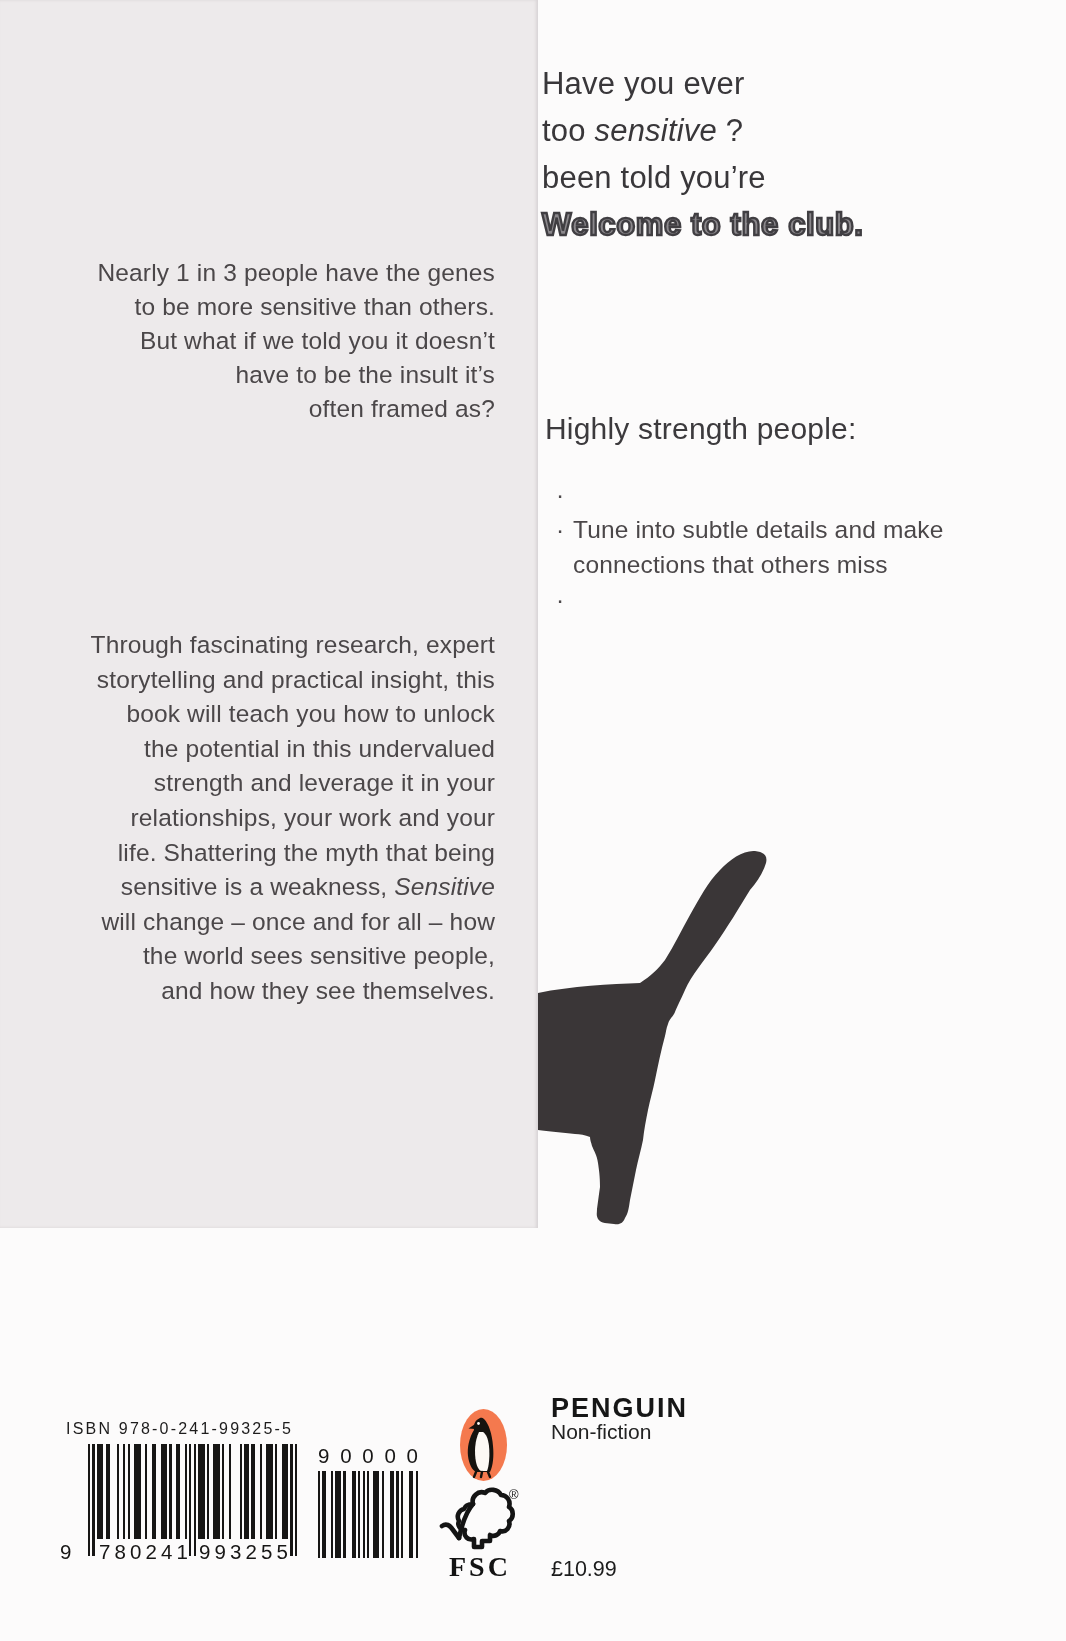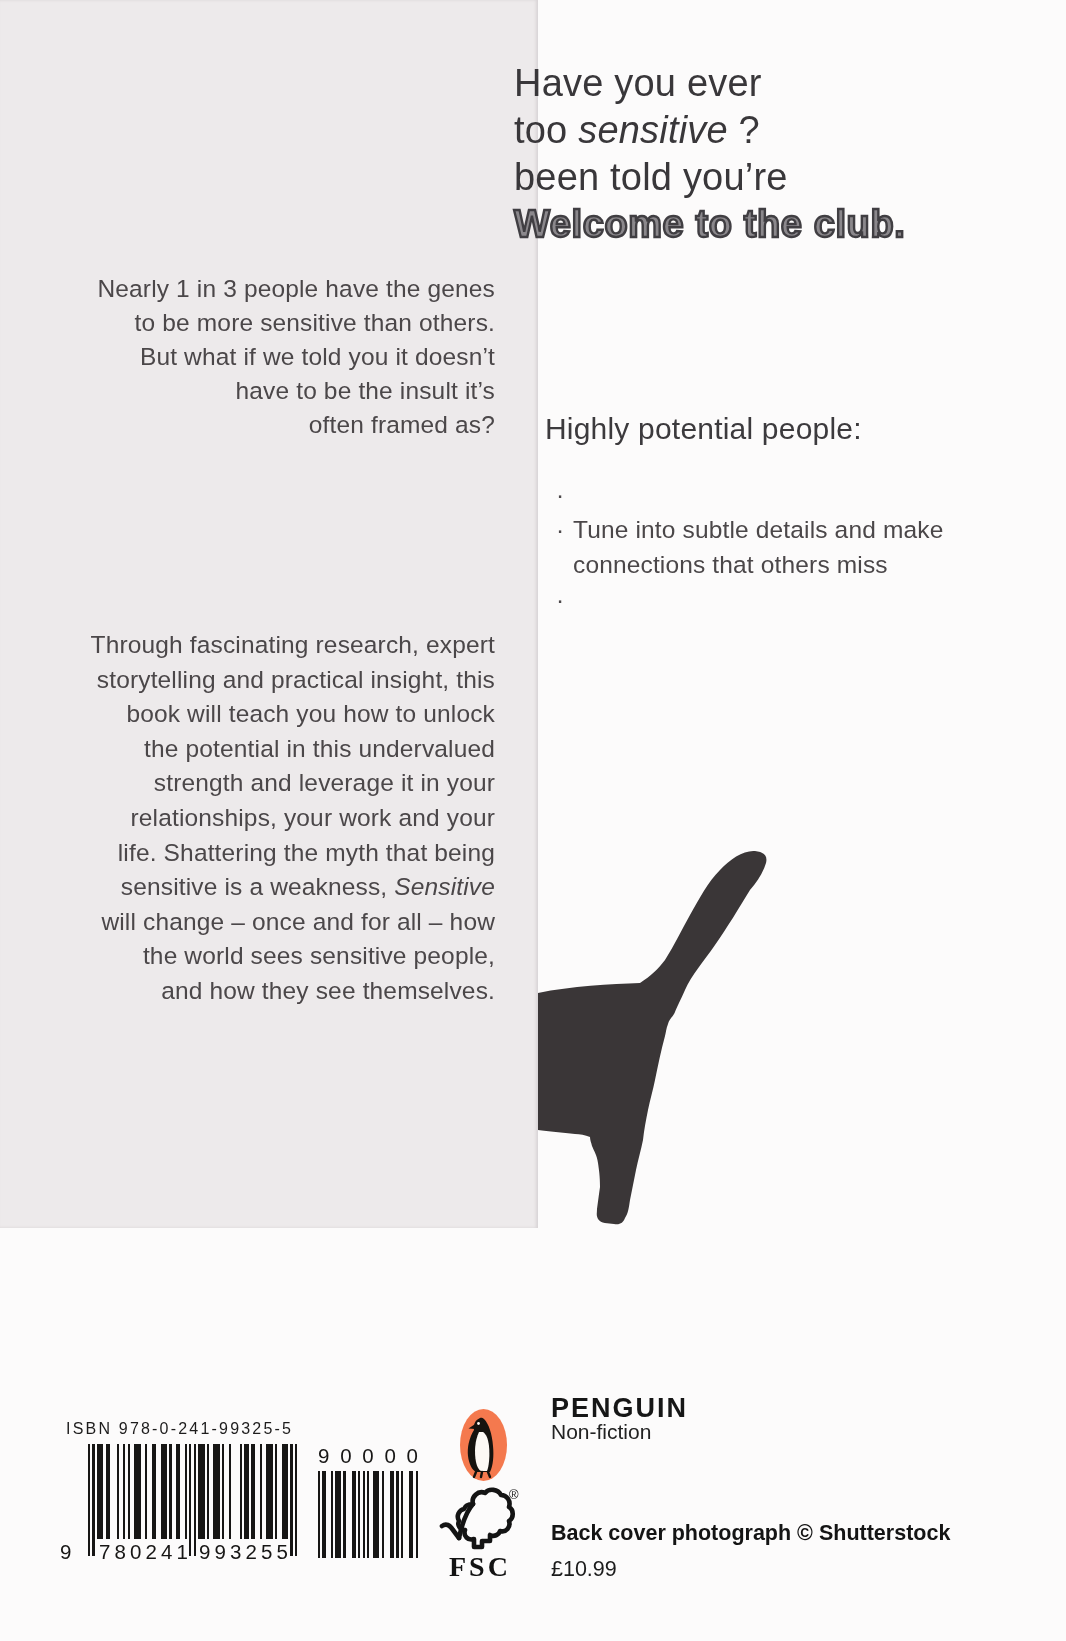--- a/index.html
+++ b/index.html
@@ -16,8 +16,8 @@
     box-shadow:inset -2px 0 3px rgba(120,110,115,.18);
   }
   
-  #headline{left:514px;top:60px;width:470px;color:#39373a;
-    font-size:38px;line-height:47px;letter-spacing:.2px;}
+  #headline{left:542px;top:60px;width:470px;color:#39373a;
+    font-size:31px;line-height:47px;letter-spacing:.2px;}
   #headline .hl-line{white-space:nowrap;}
   #headline .italic{font-style:italic;}
   #headline .outlined{

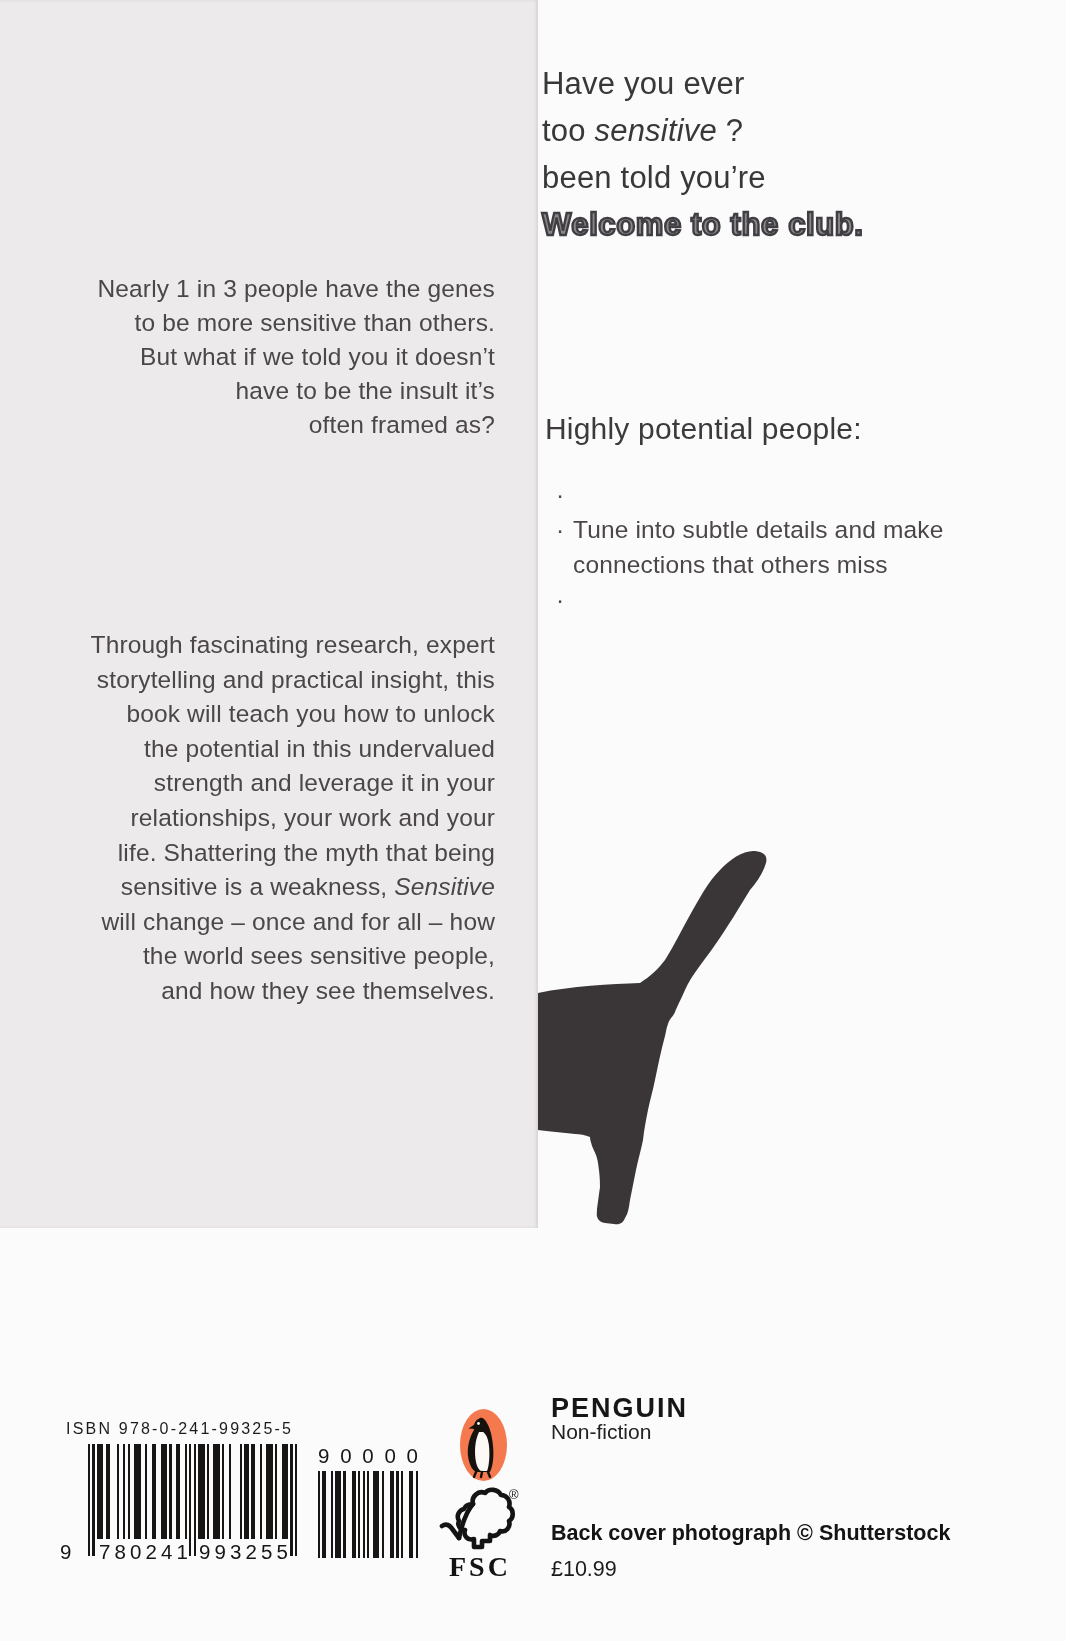--- a/index.html
+++ b/index.html
@@ -30,7 +30,7 @@
     left:18px;width:477px;text-align:right;color:#4b4749;
     font-size:24.5px;line-height:34px;white-space:pre-line;letter-spacing:.15px;
   }
-  #blurb-top{top:272px;}
+  #blurb-top{top:256px;}
   #blurb-bottom{top:628px;line-height:34.6px;}
   .blurb .italic{font-style:italic;}
   

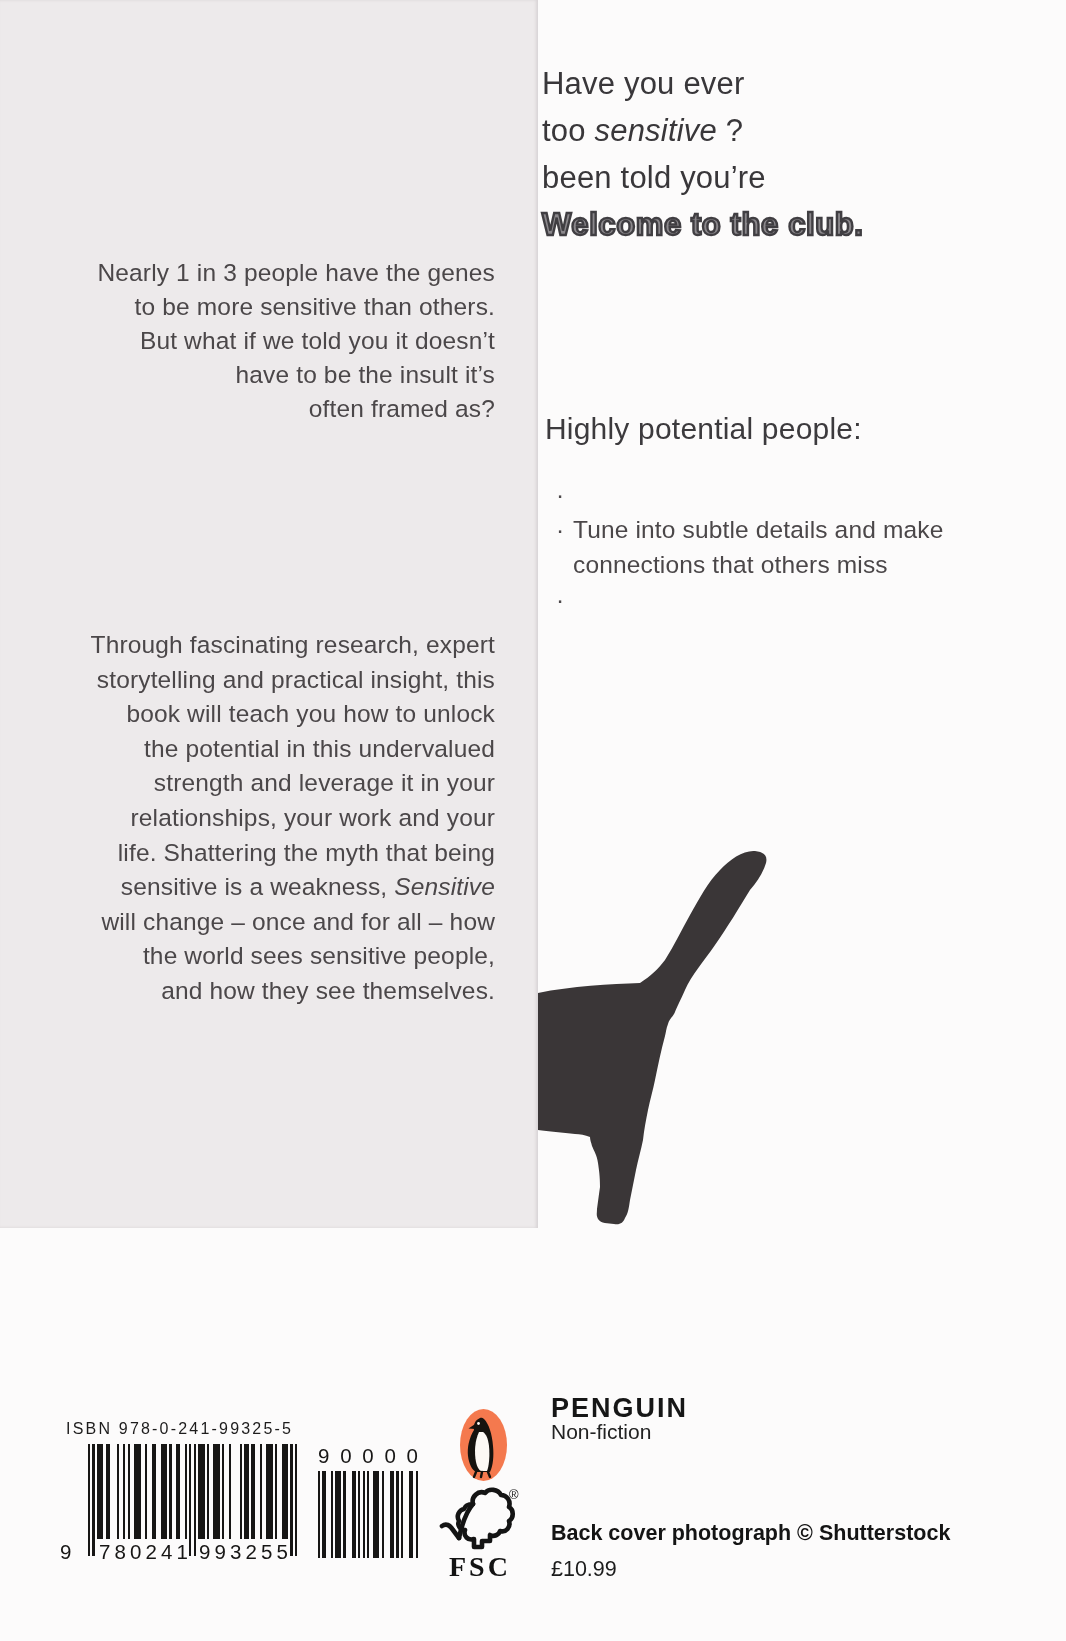--- a/index.html
+++ b/index.html
@@ -82,7 +82,7 @@
 have to be the insult it’s
 often framed as?</div>
 
-  <div id="hsp-heading" class="abs">Highly potential people:</div>
+  <div id="hsp-heading" class="abs">Highly strength people:</div>
   <div id="hsp-list" class="abs">
     <div class="bullet-row">
       <span class="bullet-dot">·</span>

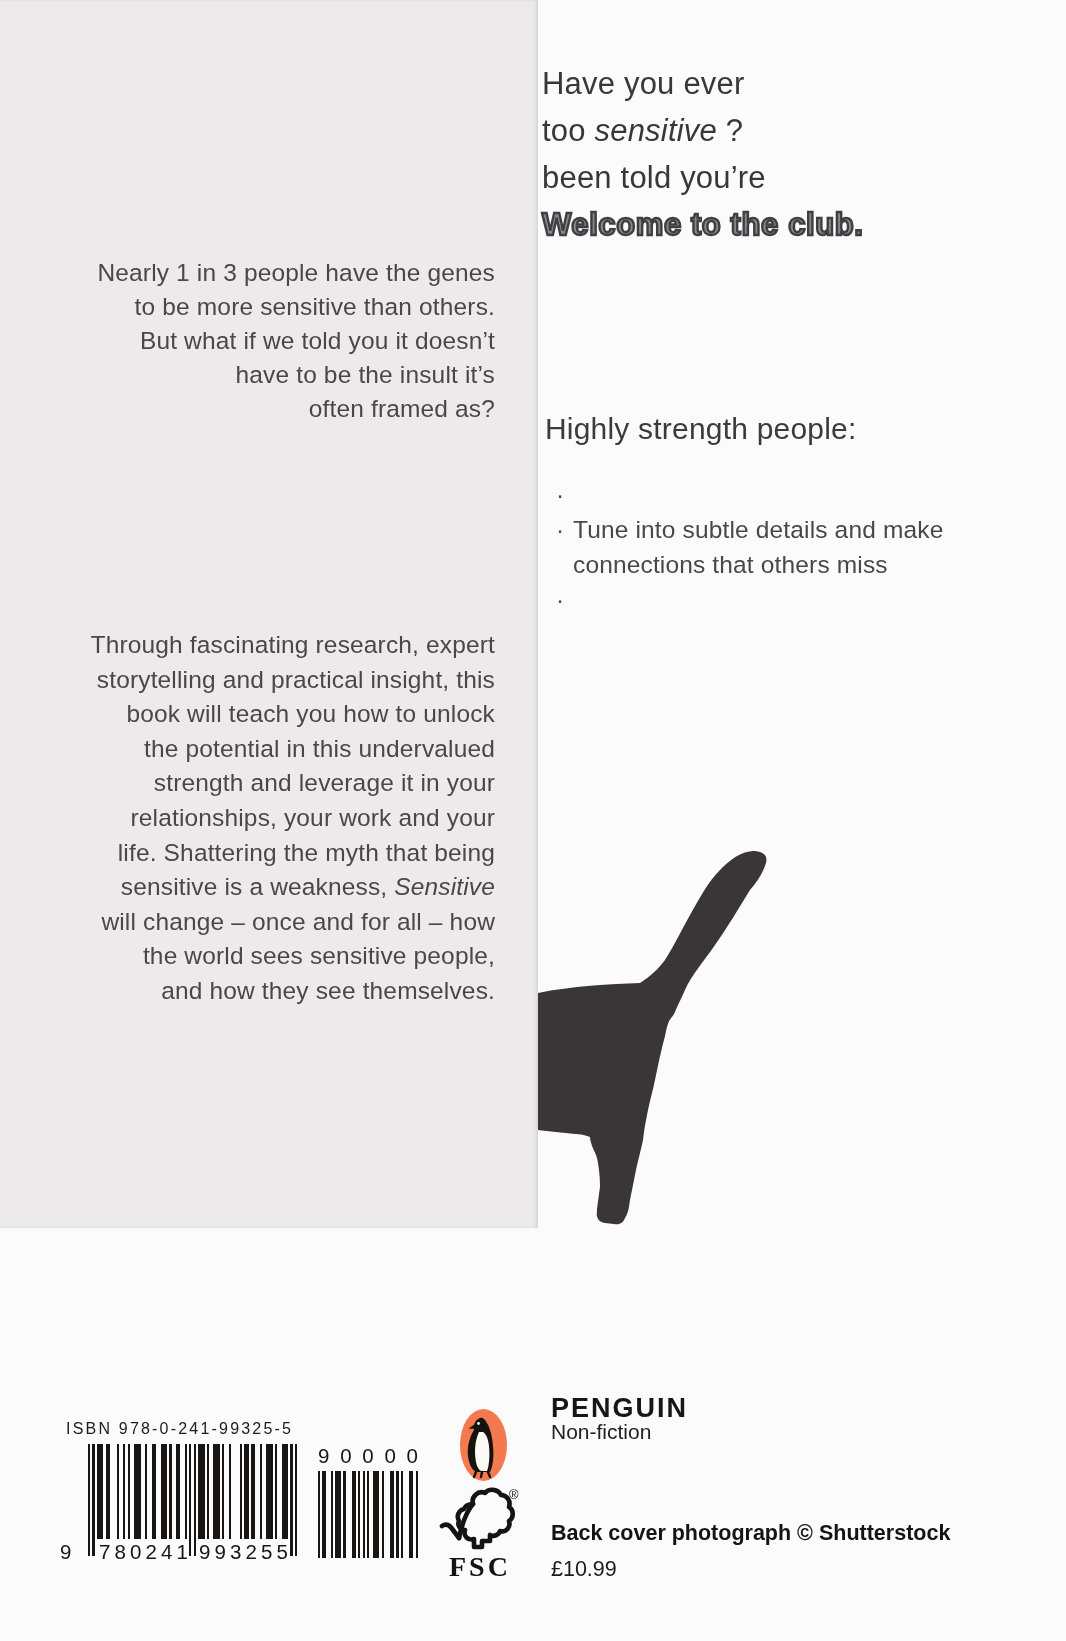--- a/index.html
+++ b/index.html
@@ -266,7 +266,6 @@
   </svg>
   <div id="fsc-label" class="abs">FSC</div>
 
-  <div id="credit-back" class="abs">Back cover photograph © Shutterstock</div>
   <div id="price" class="abs">£10.99</div>
 
 </div>

